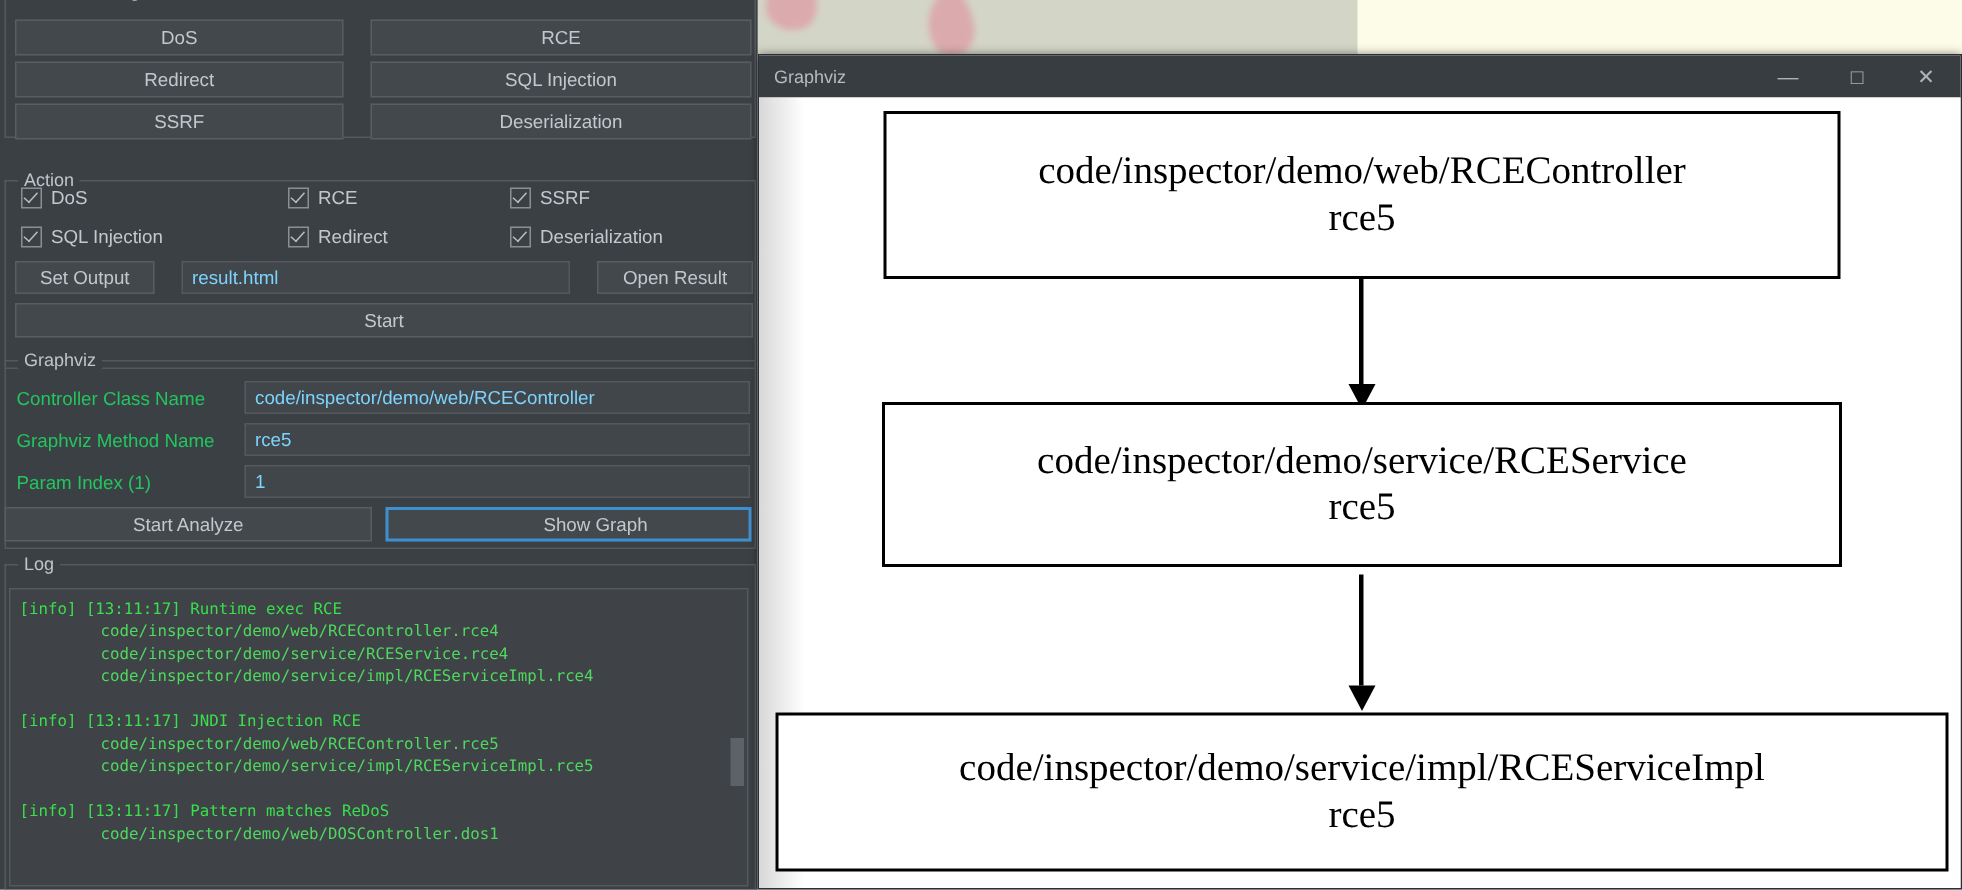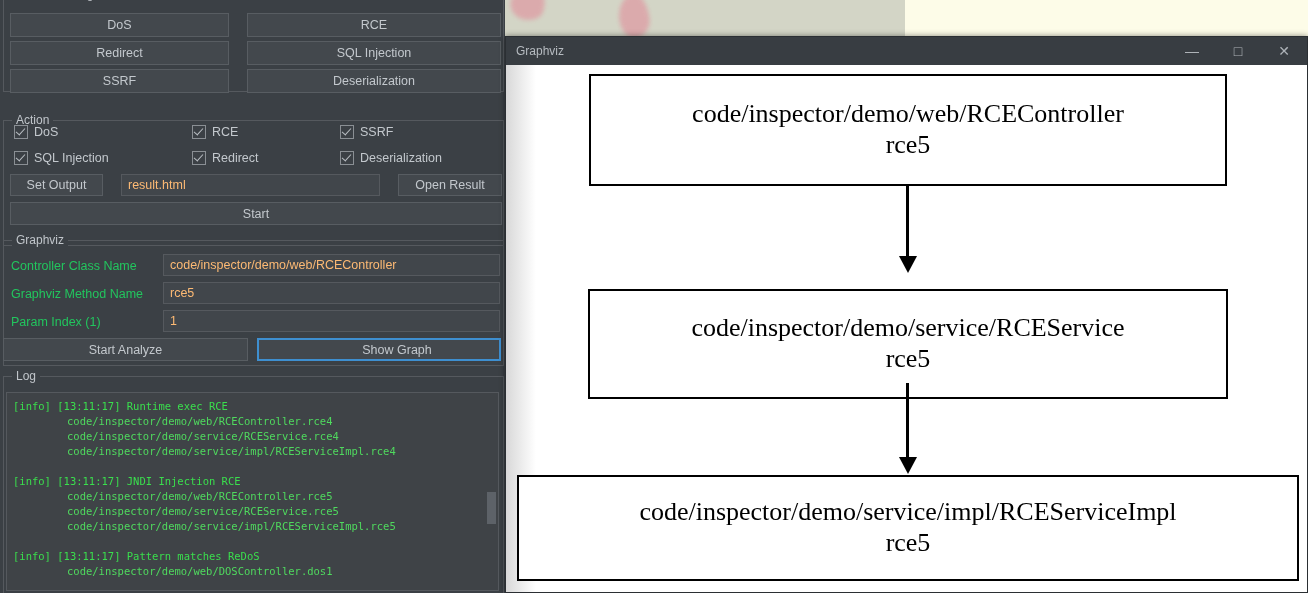--- a/index.html
+++ b/index.html
@@ -34,7 +34,7 @@
     display:flex;align-items:center;justify-content:center;}
   .btn.focused{border:2px solid #3e8fd0;padding-left:36px;}
 
-  .field{background:#41464b;border:1px solid #55595e;color:#fdba74;
+  .field{background:#41464b;border:1px solid #55595e;color:#7dd3fc;
     font-size:12.5px;box-sizing:border-box;display:flex;align-items:center;
     padding-left:6px;}
 

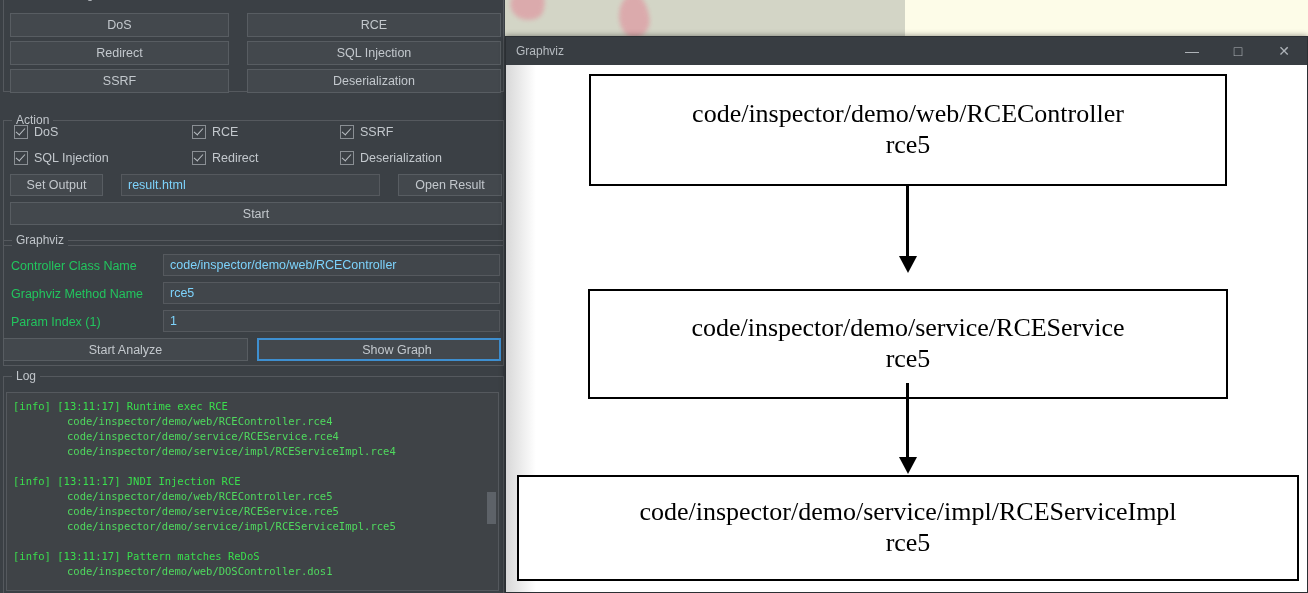--- a/index.html
+++ b/index.html
@@ -199,7 +199,7 @@
     <div class="edge" style="left:400px;top:121px;height:70px;"></div>
     <div class="arrow" style="left:393px;top:191px;"></div>
 
-    <div class="node" style="left:82px;top:224px;width:640px;height:110px;">
+    <div class="node" style="left:82px;top:203px;width:640px;height:110px;">
       <div class="l1">code/inspector/demo/service/RCEService</div>
       <div class="l2">rce5</div>
     </div>

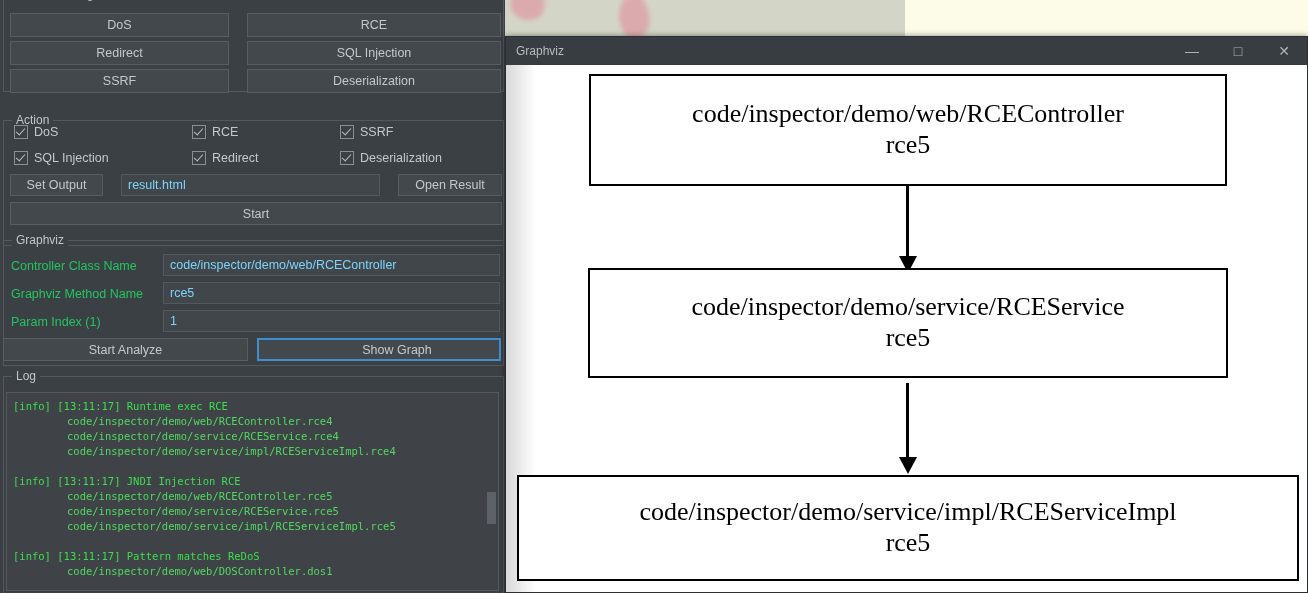--- a/index.html
+++ b/index.html
@@ -168,7 +168,6 @@
     <div class="blank"></div>
     <div class="hdr">[info] [13:11:17] JNDI Injection RCE</div>
     <div class="ind">code/inspector/demo/web/RCEController.rce5</div>
-    <div class="ind">code/inspector/demo/service/RCEService.rce5</div>
     <div class="ind">code/inspector/demo/service/impl/RCEServiceImpl.rce5</div>
     <div class="blank"></div>
     <div class="hdr">[info] [13:11:17] Pattern matches ReDoS</div>

